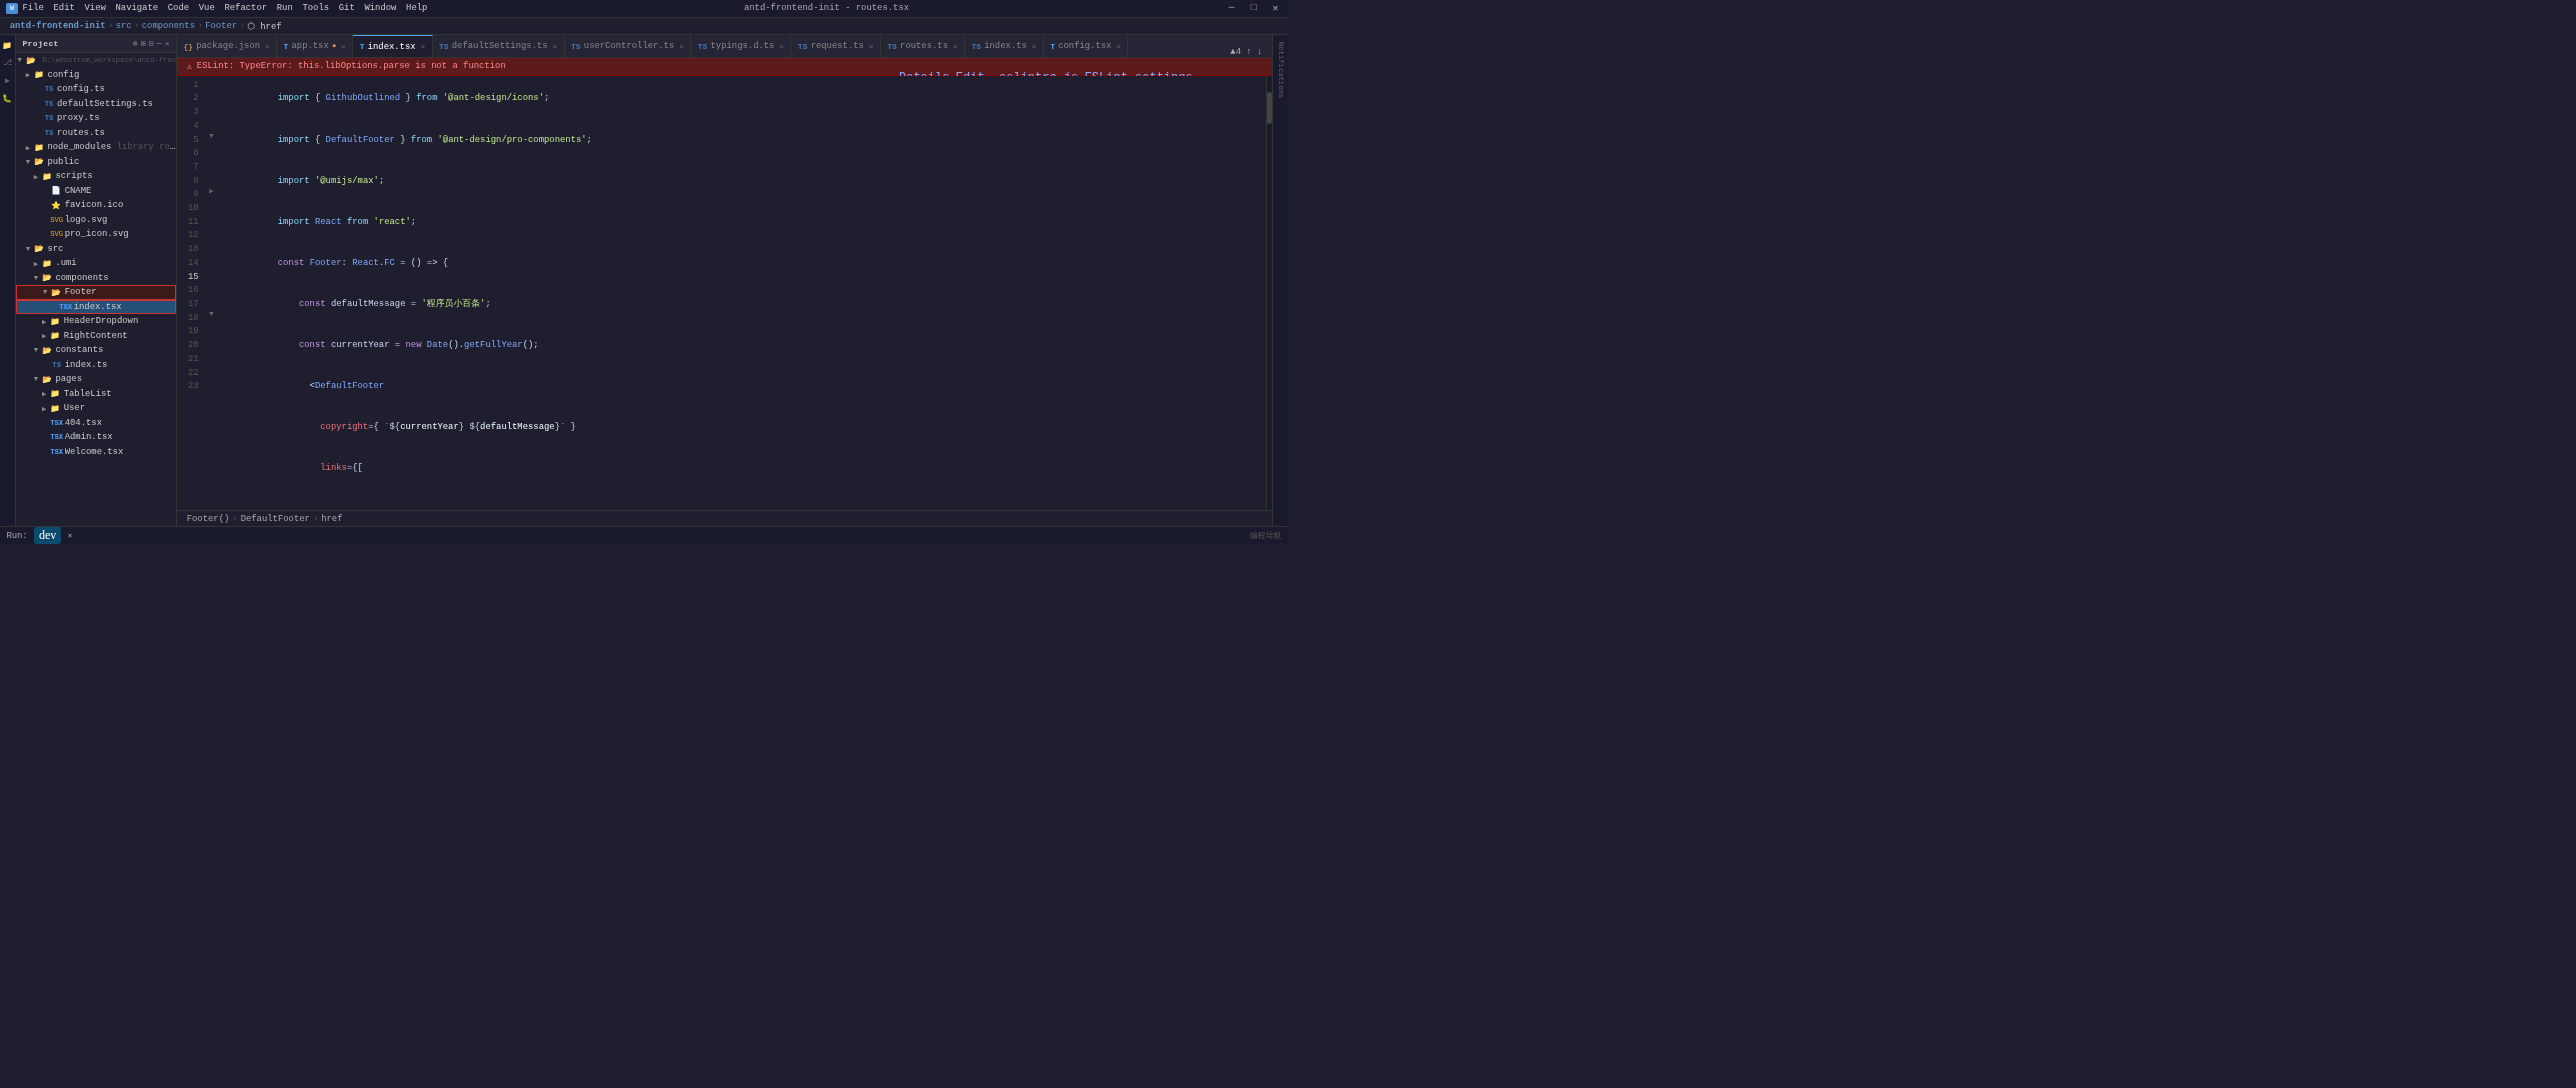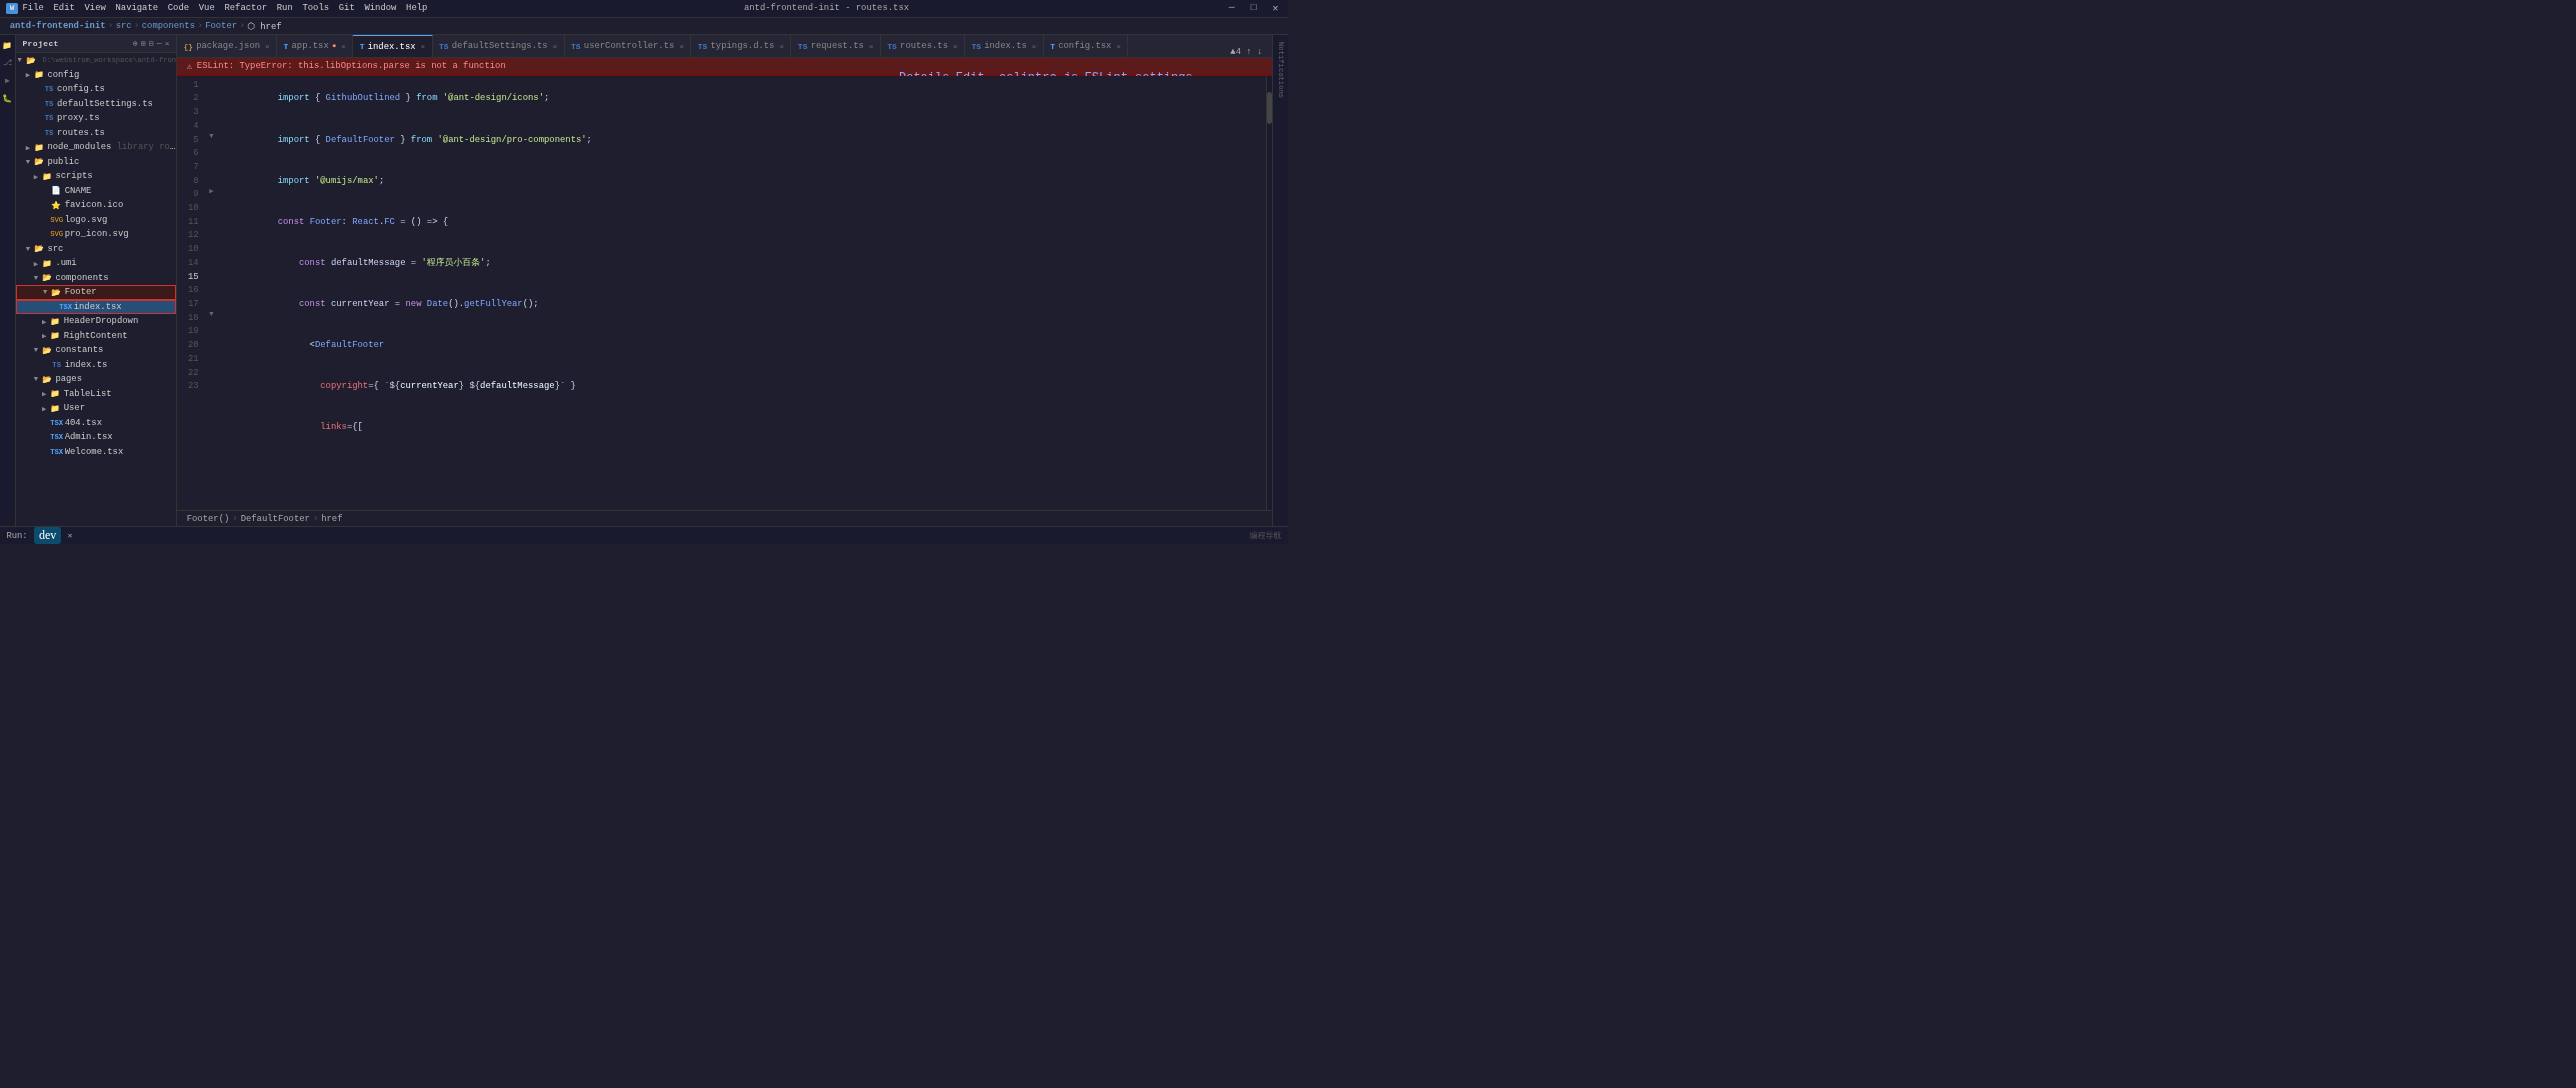--- a/index.html
+++ b/index.html
@@ -630,6 +630,9 @@
           <span class="kw2">import</span><span class="plain"> </span><span class="str">'@umijs/max'</span><span class="plain">;</span>
         </div>
 
+        <div class="code-line">
+          <span class="kw2">import</span><span class="plain"> </span><span class="type">React</span><span class="plain"> </span><span class="kw2">from</span><span class="plain"> </span><span class="str">'react'</span><span class="plain">;</span>
+        </div>
 
         <div class="code-line">
           <span class="kw">const</span><span class="plain"> </span><span class="type">Footer</span><span class="plain">: </span><span class="type">React</span><span class="plain">.</span><span class="type">FC</span><span class="plain"> = () =&gt; {</span>

